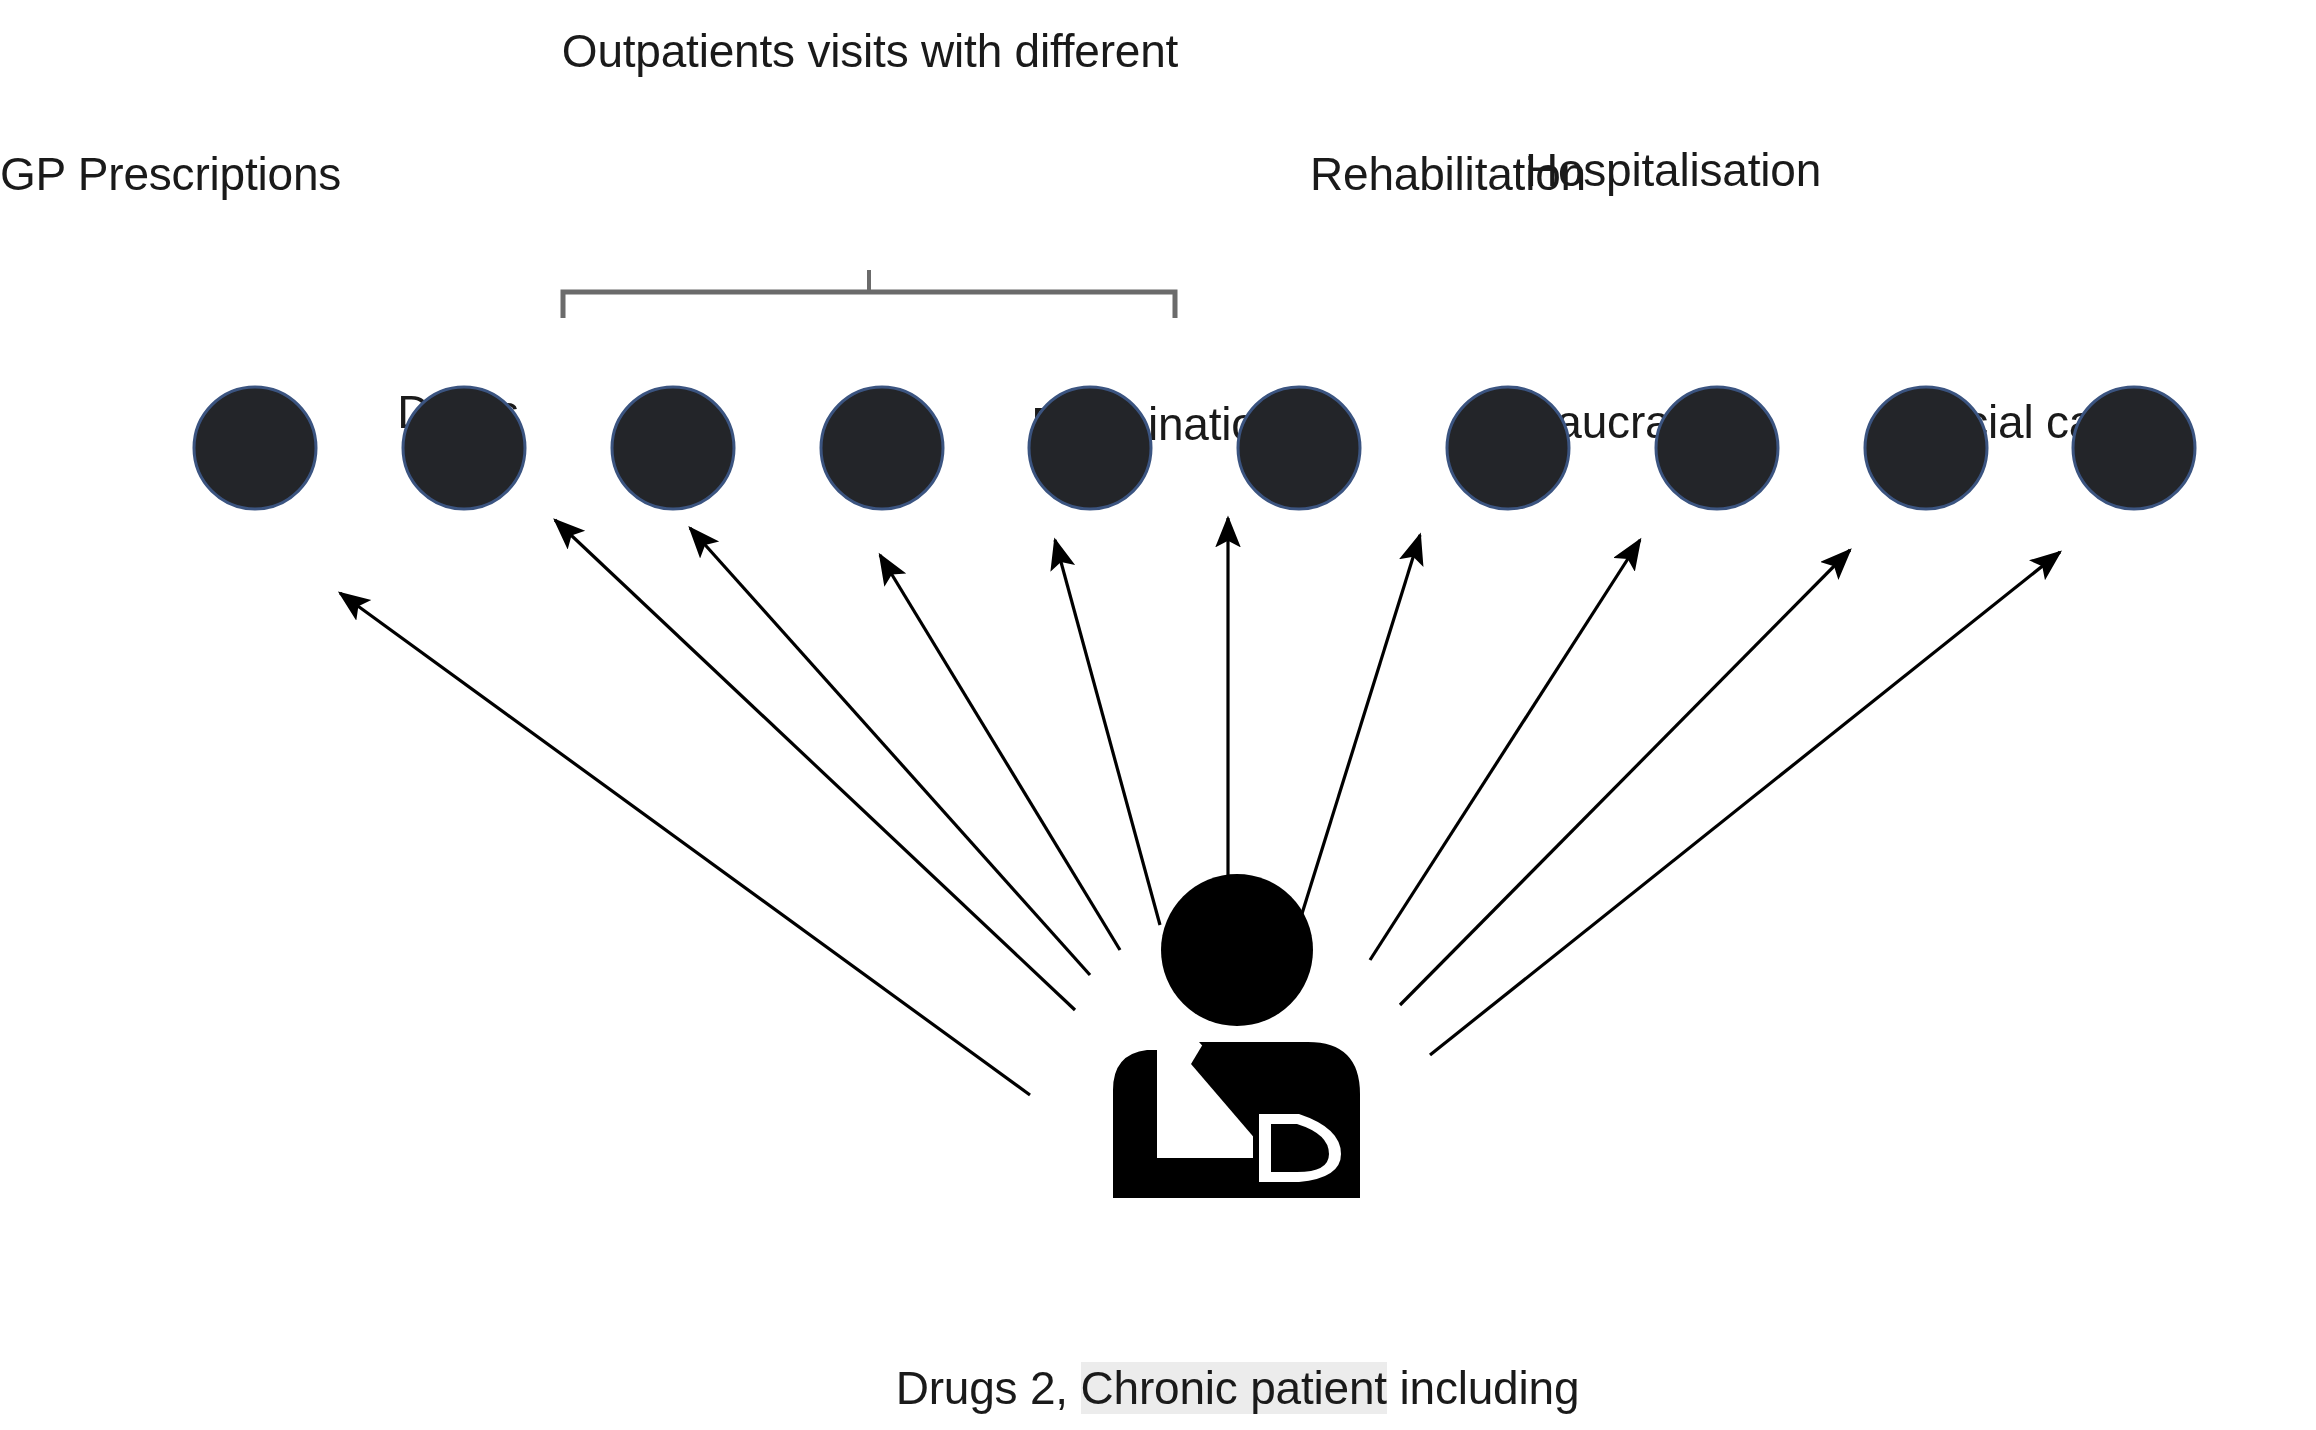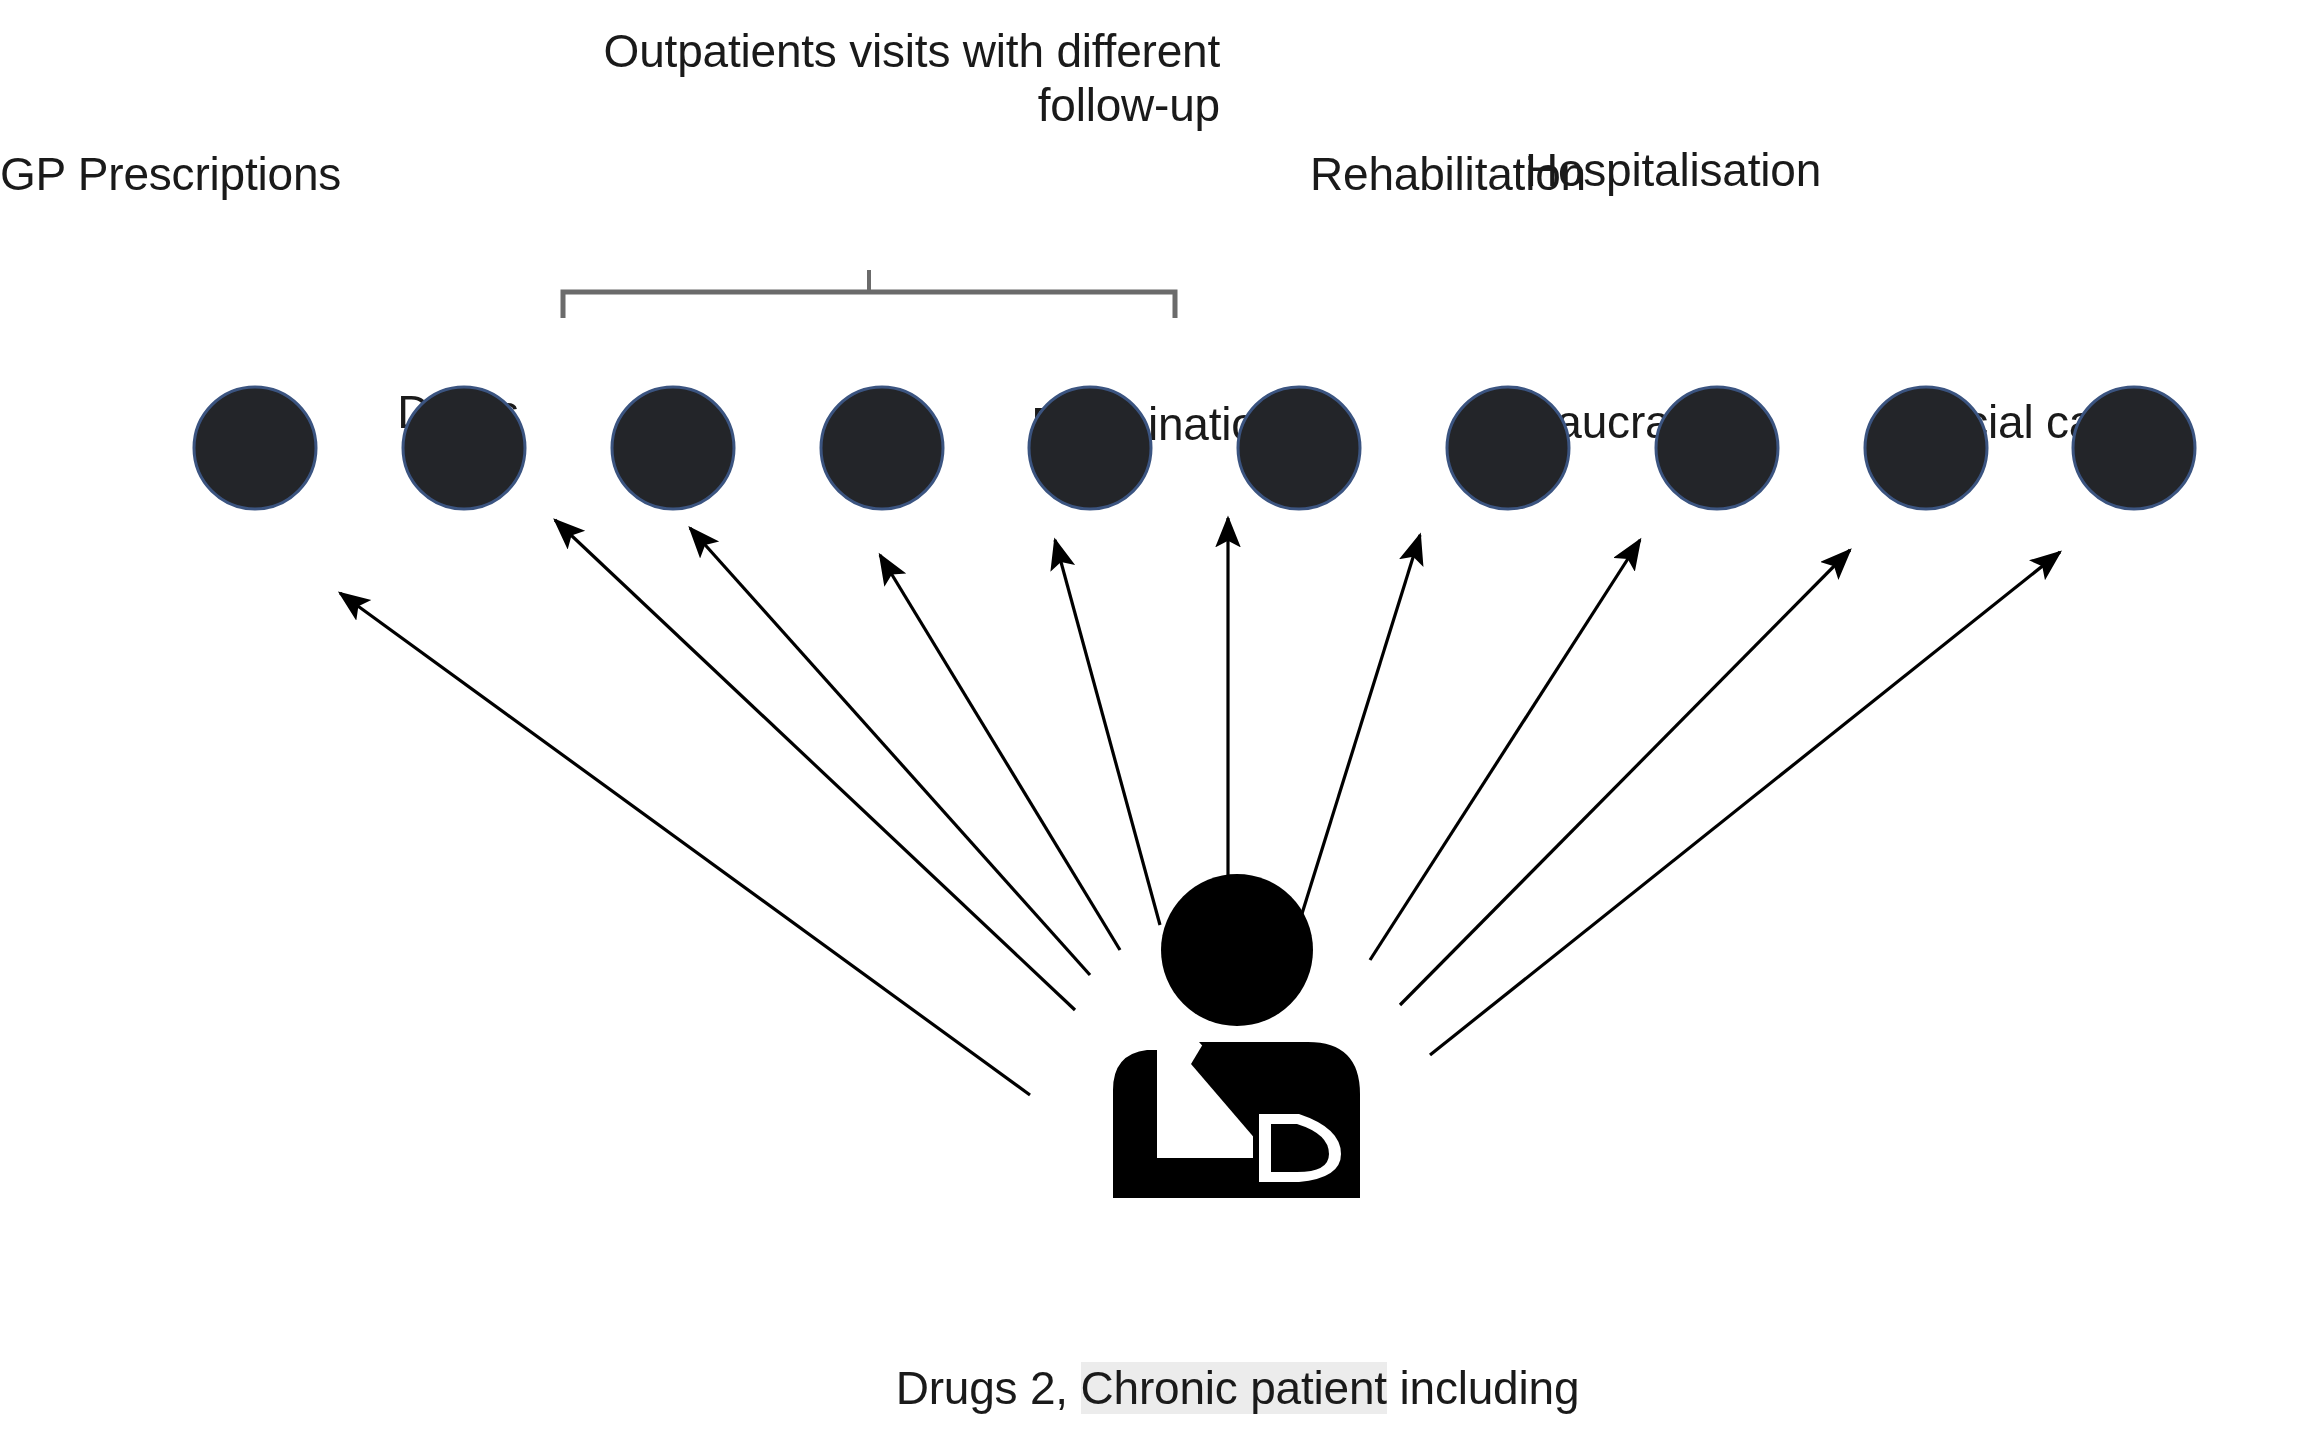--- a/index.html
+++ b/index.html
@@ -64,7 +64,7 @@
 
   <div class="diag-text top-label" style="left:0px; top:148px; width:305px;">GP Prescriptions</div>
 
-  <div class="diag-text bracket-caption" style="left:520px; top:25px; width:700px;text-align:right;"><div>Outpatients visits with different</div><div>follow-up</div></div>
+  <div class="diag-text bracket-caption" style="left:520px; top:25px; width:700px;"><div>Outpatients visits with different</div><div>follow-up</div></div>
 
   <div class="diag-text top-label" style="left:1523px; top:144px; width:300px;">Hospitalisation</div>
 

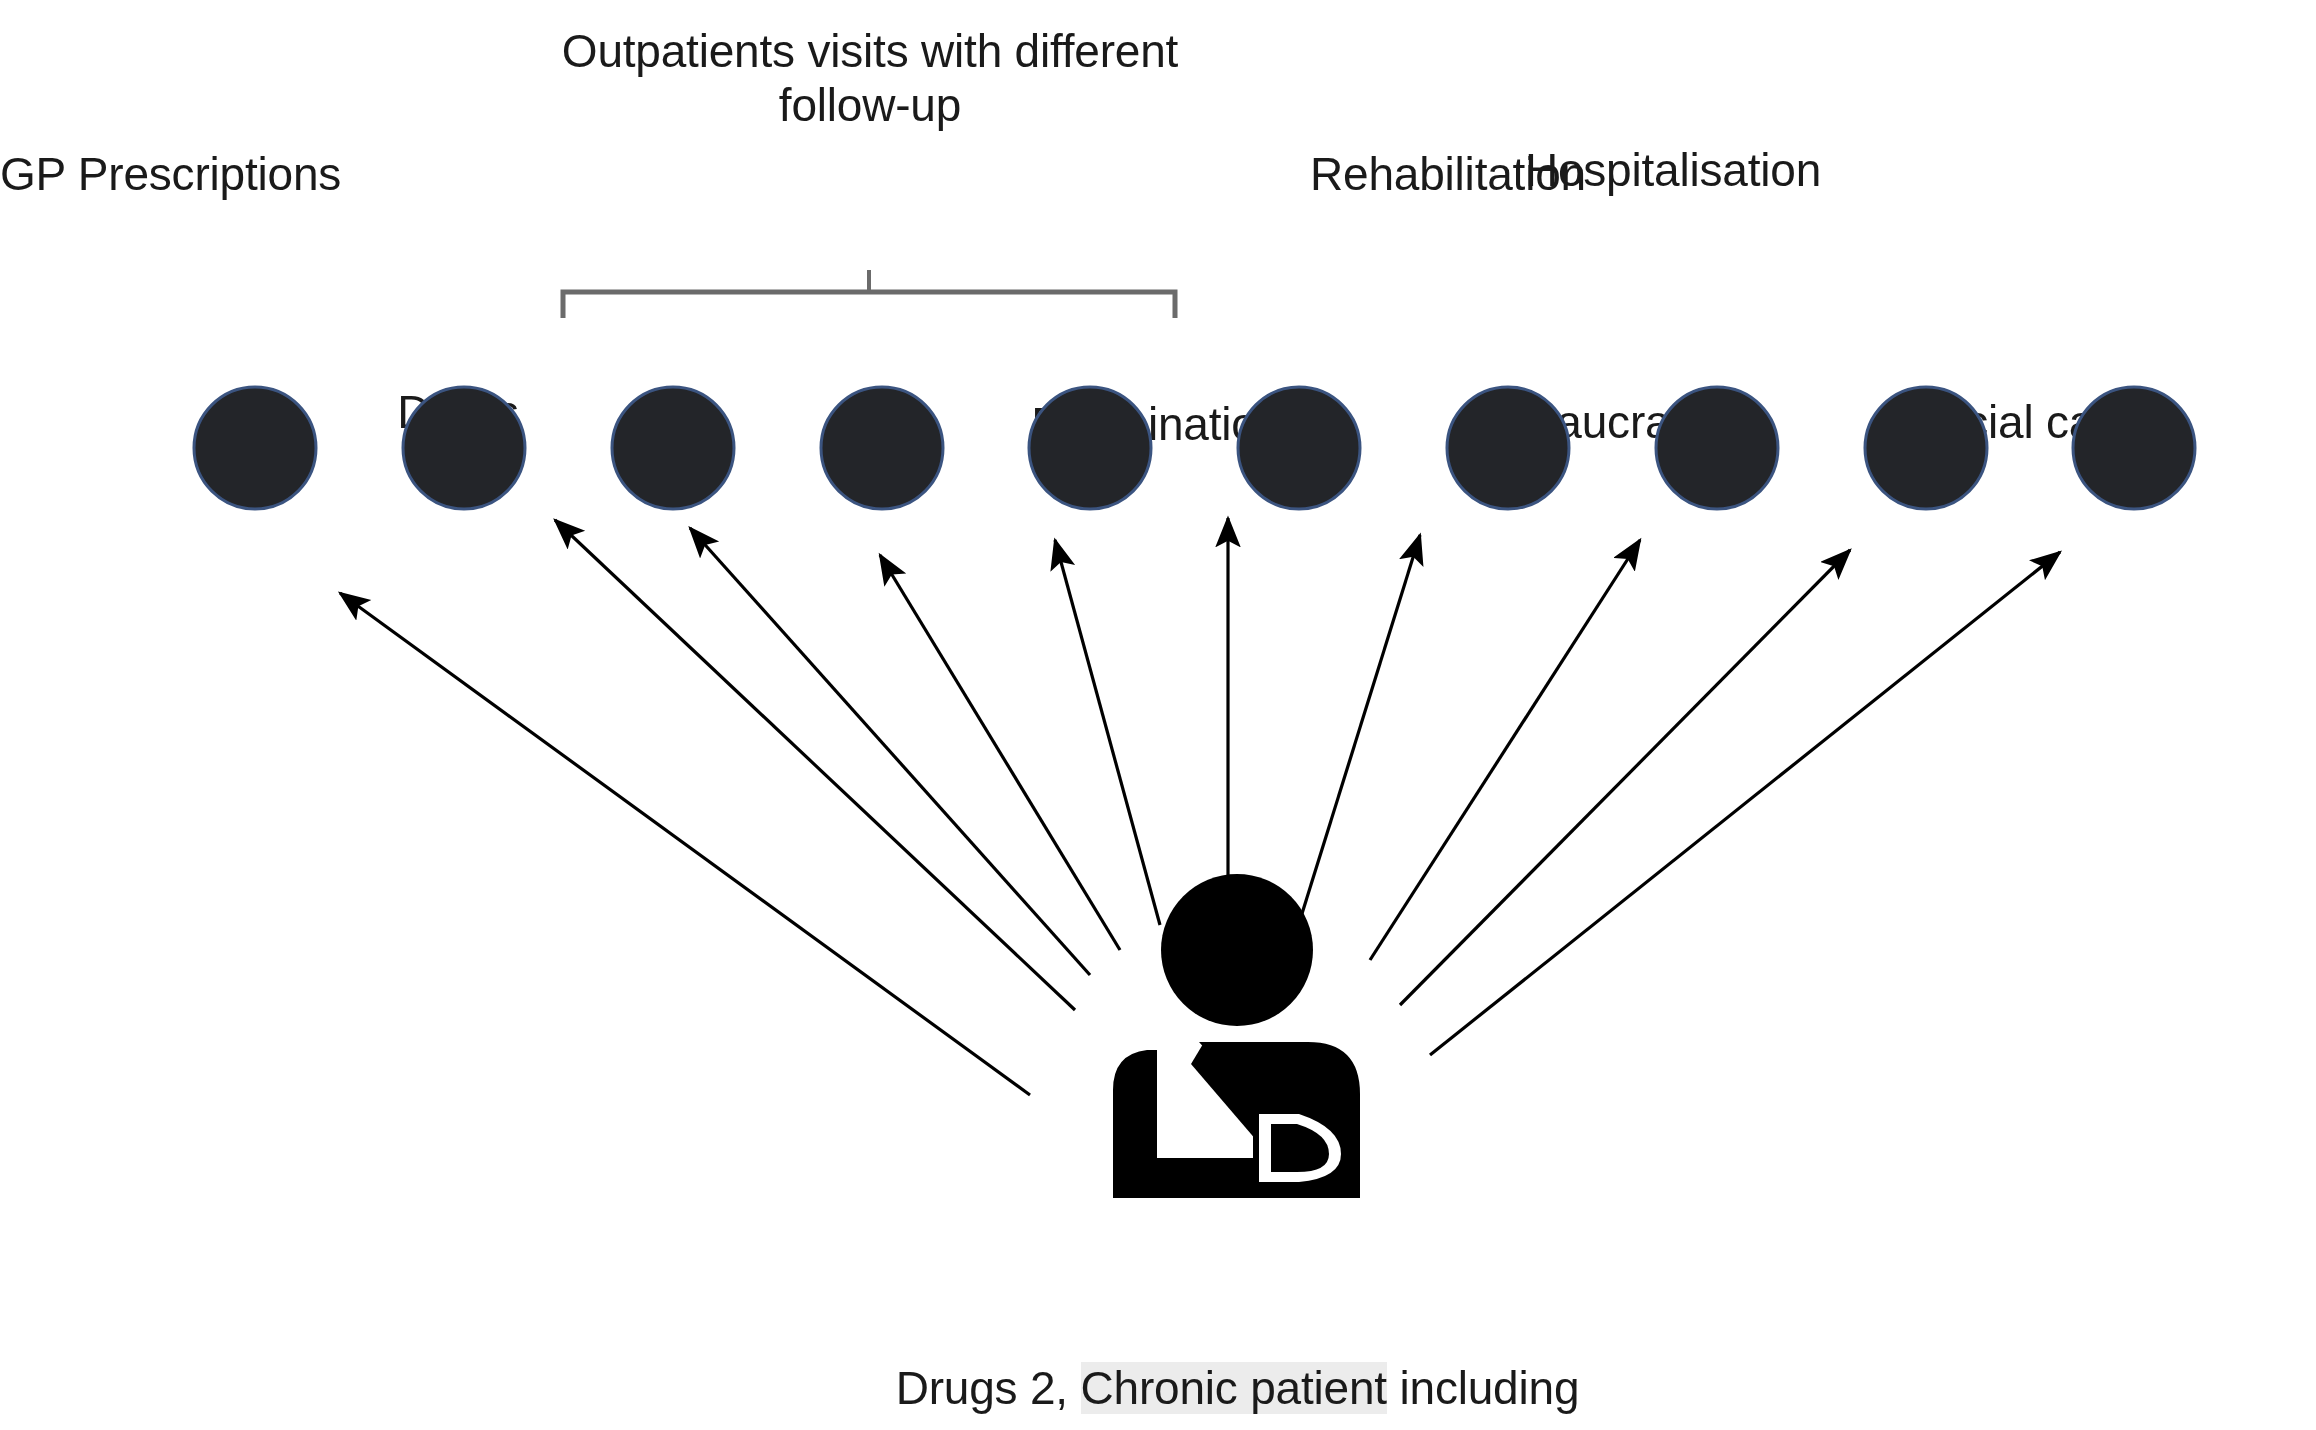--- a/index.html
+++ b/index.html
@@ -64,7 +64,7 @@
 
   <div class="diag-text top-label" style="left:0px; top:148px; width:305px;">GP Prescriptions</div>
 
-  <div class="diag-text bracket-caption" style="left:520px; top:25px; width:700px;"><div>Outpatients visits with different</div><div>follow-up</div></div>
+  <div class="diag-text bracket-caption" style="left:520px; top:25px; width:700px;"><div>Outpatients visits with different</div></div>
 
   <div class="diag-text top-label" style="left:1523px; top:144px; width:300px;">Hospitalisation</div>
 

